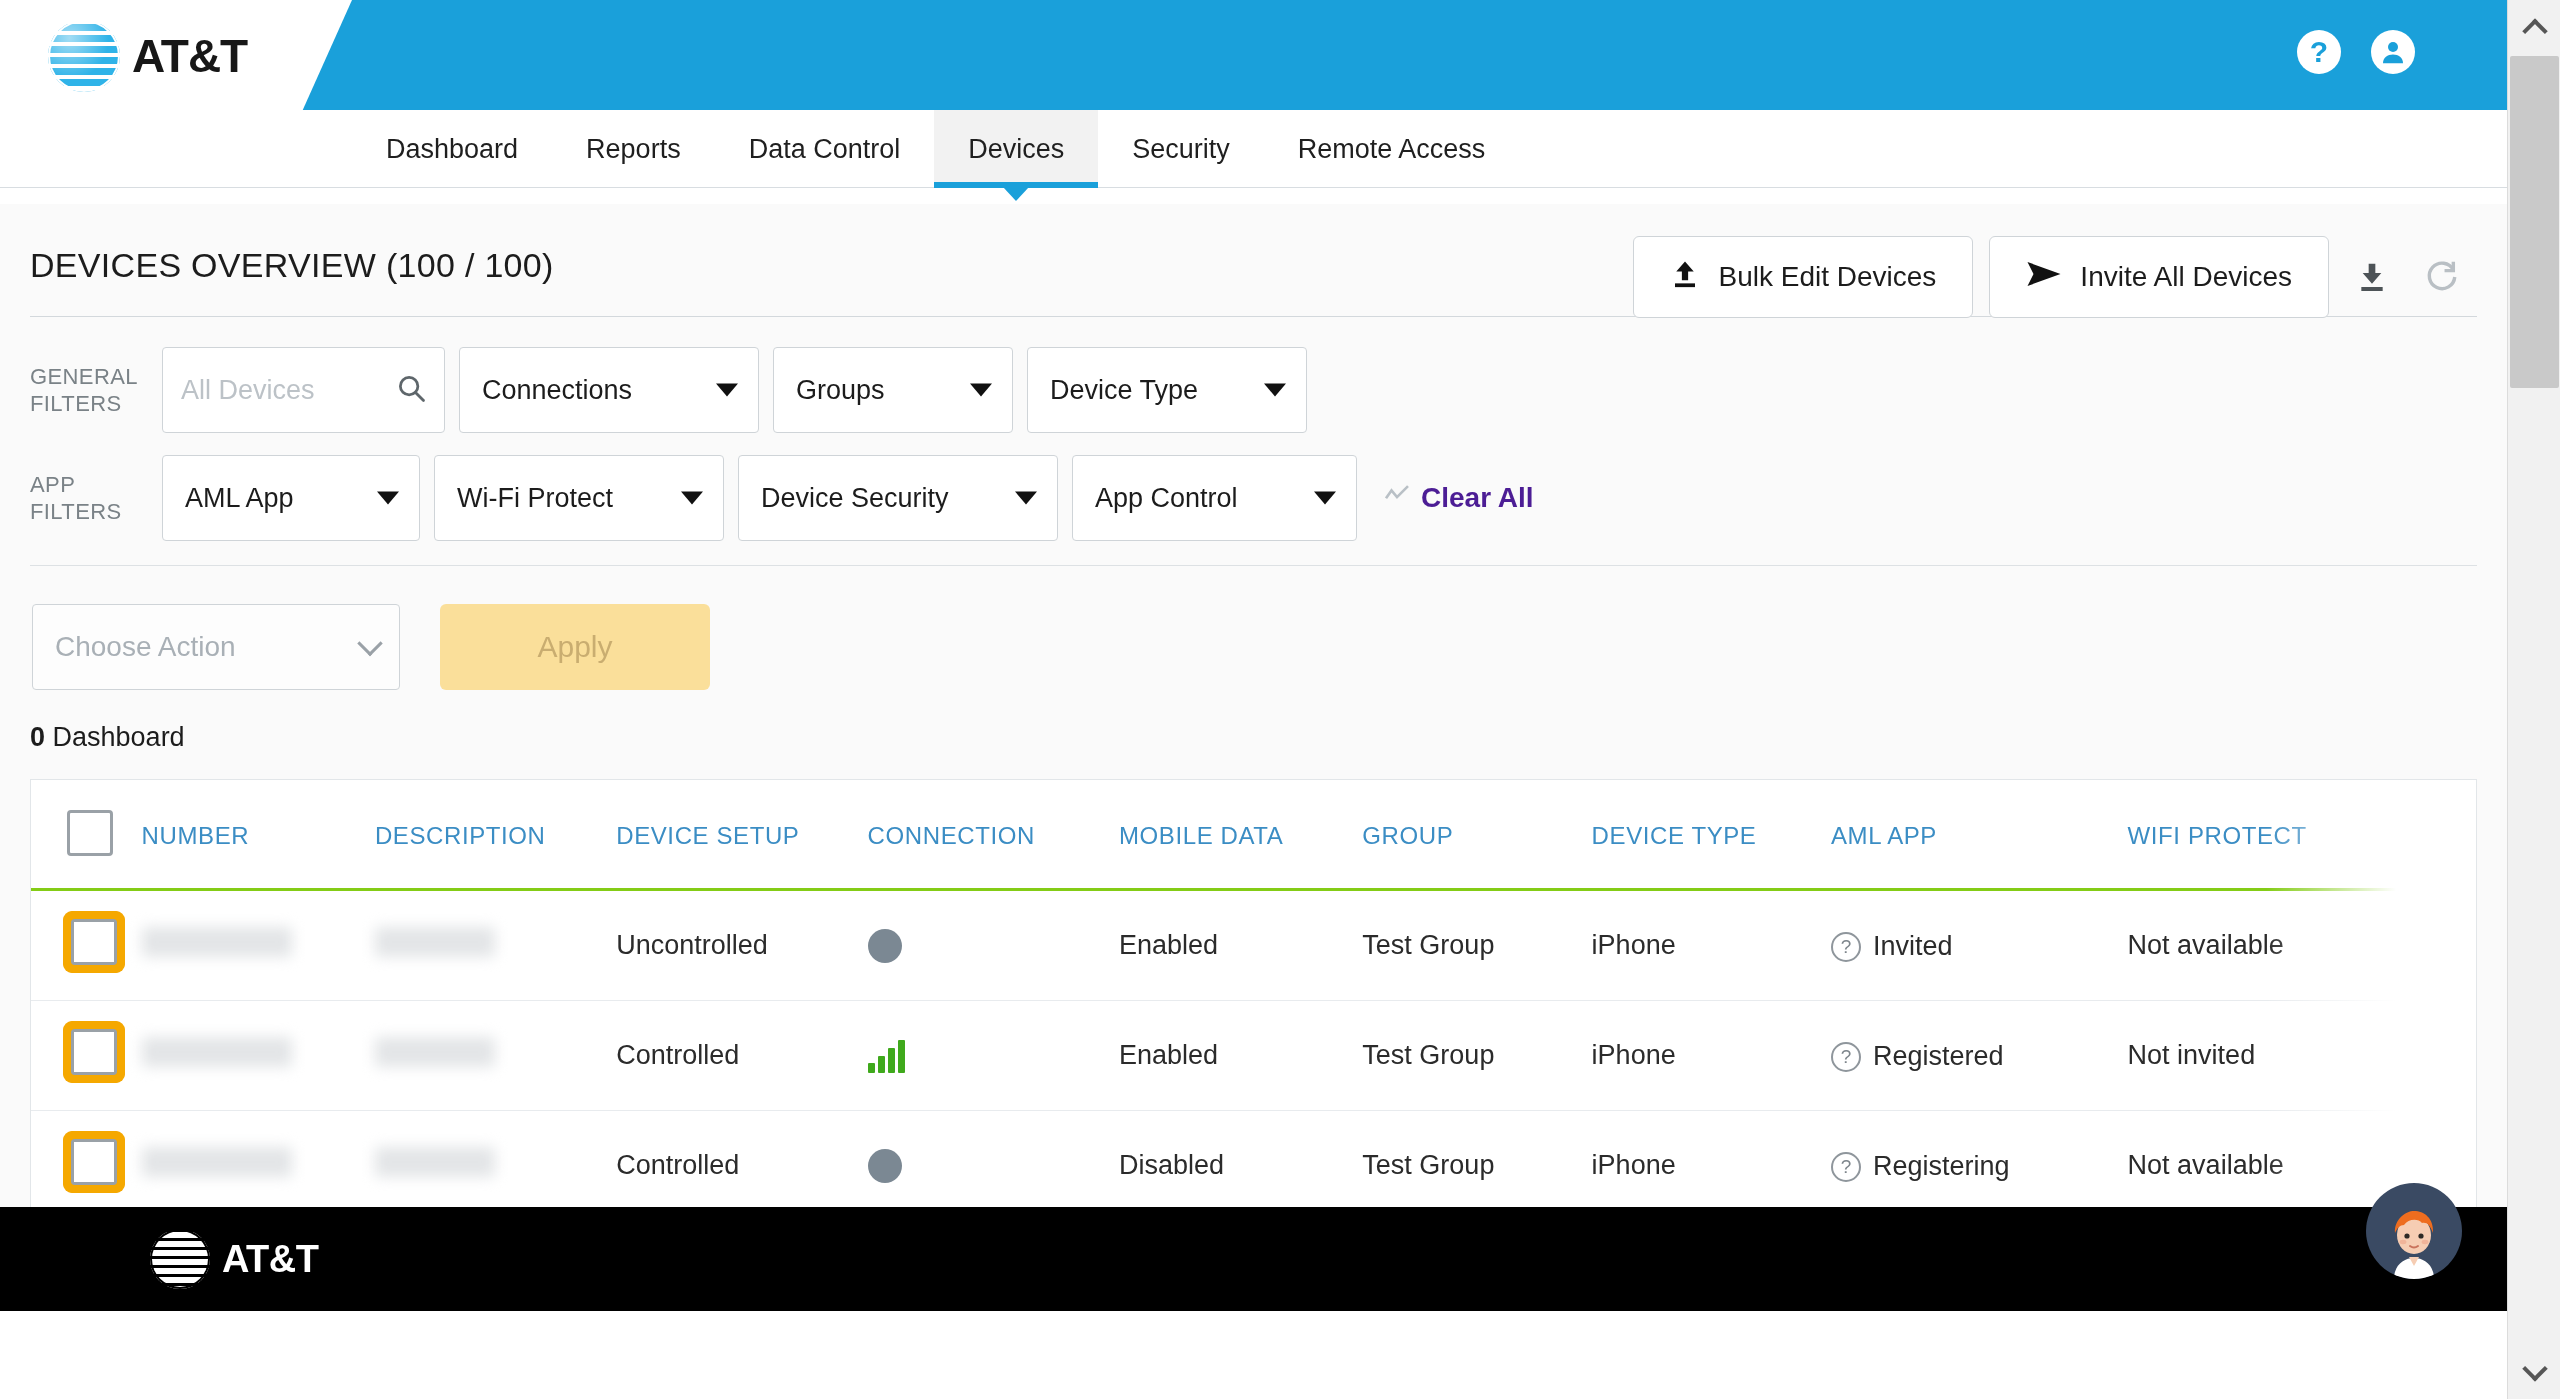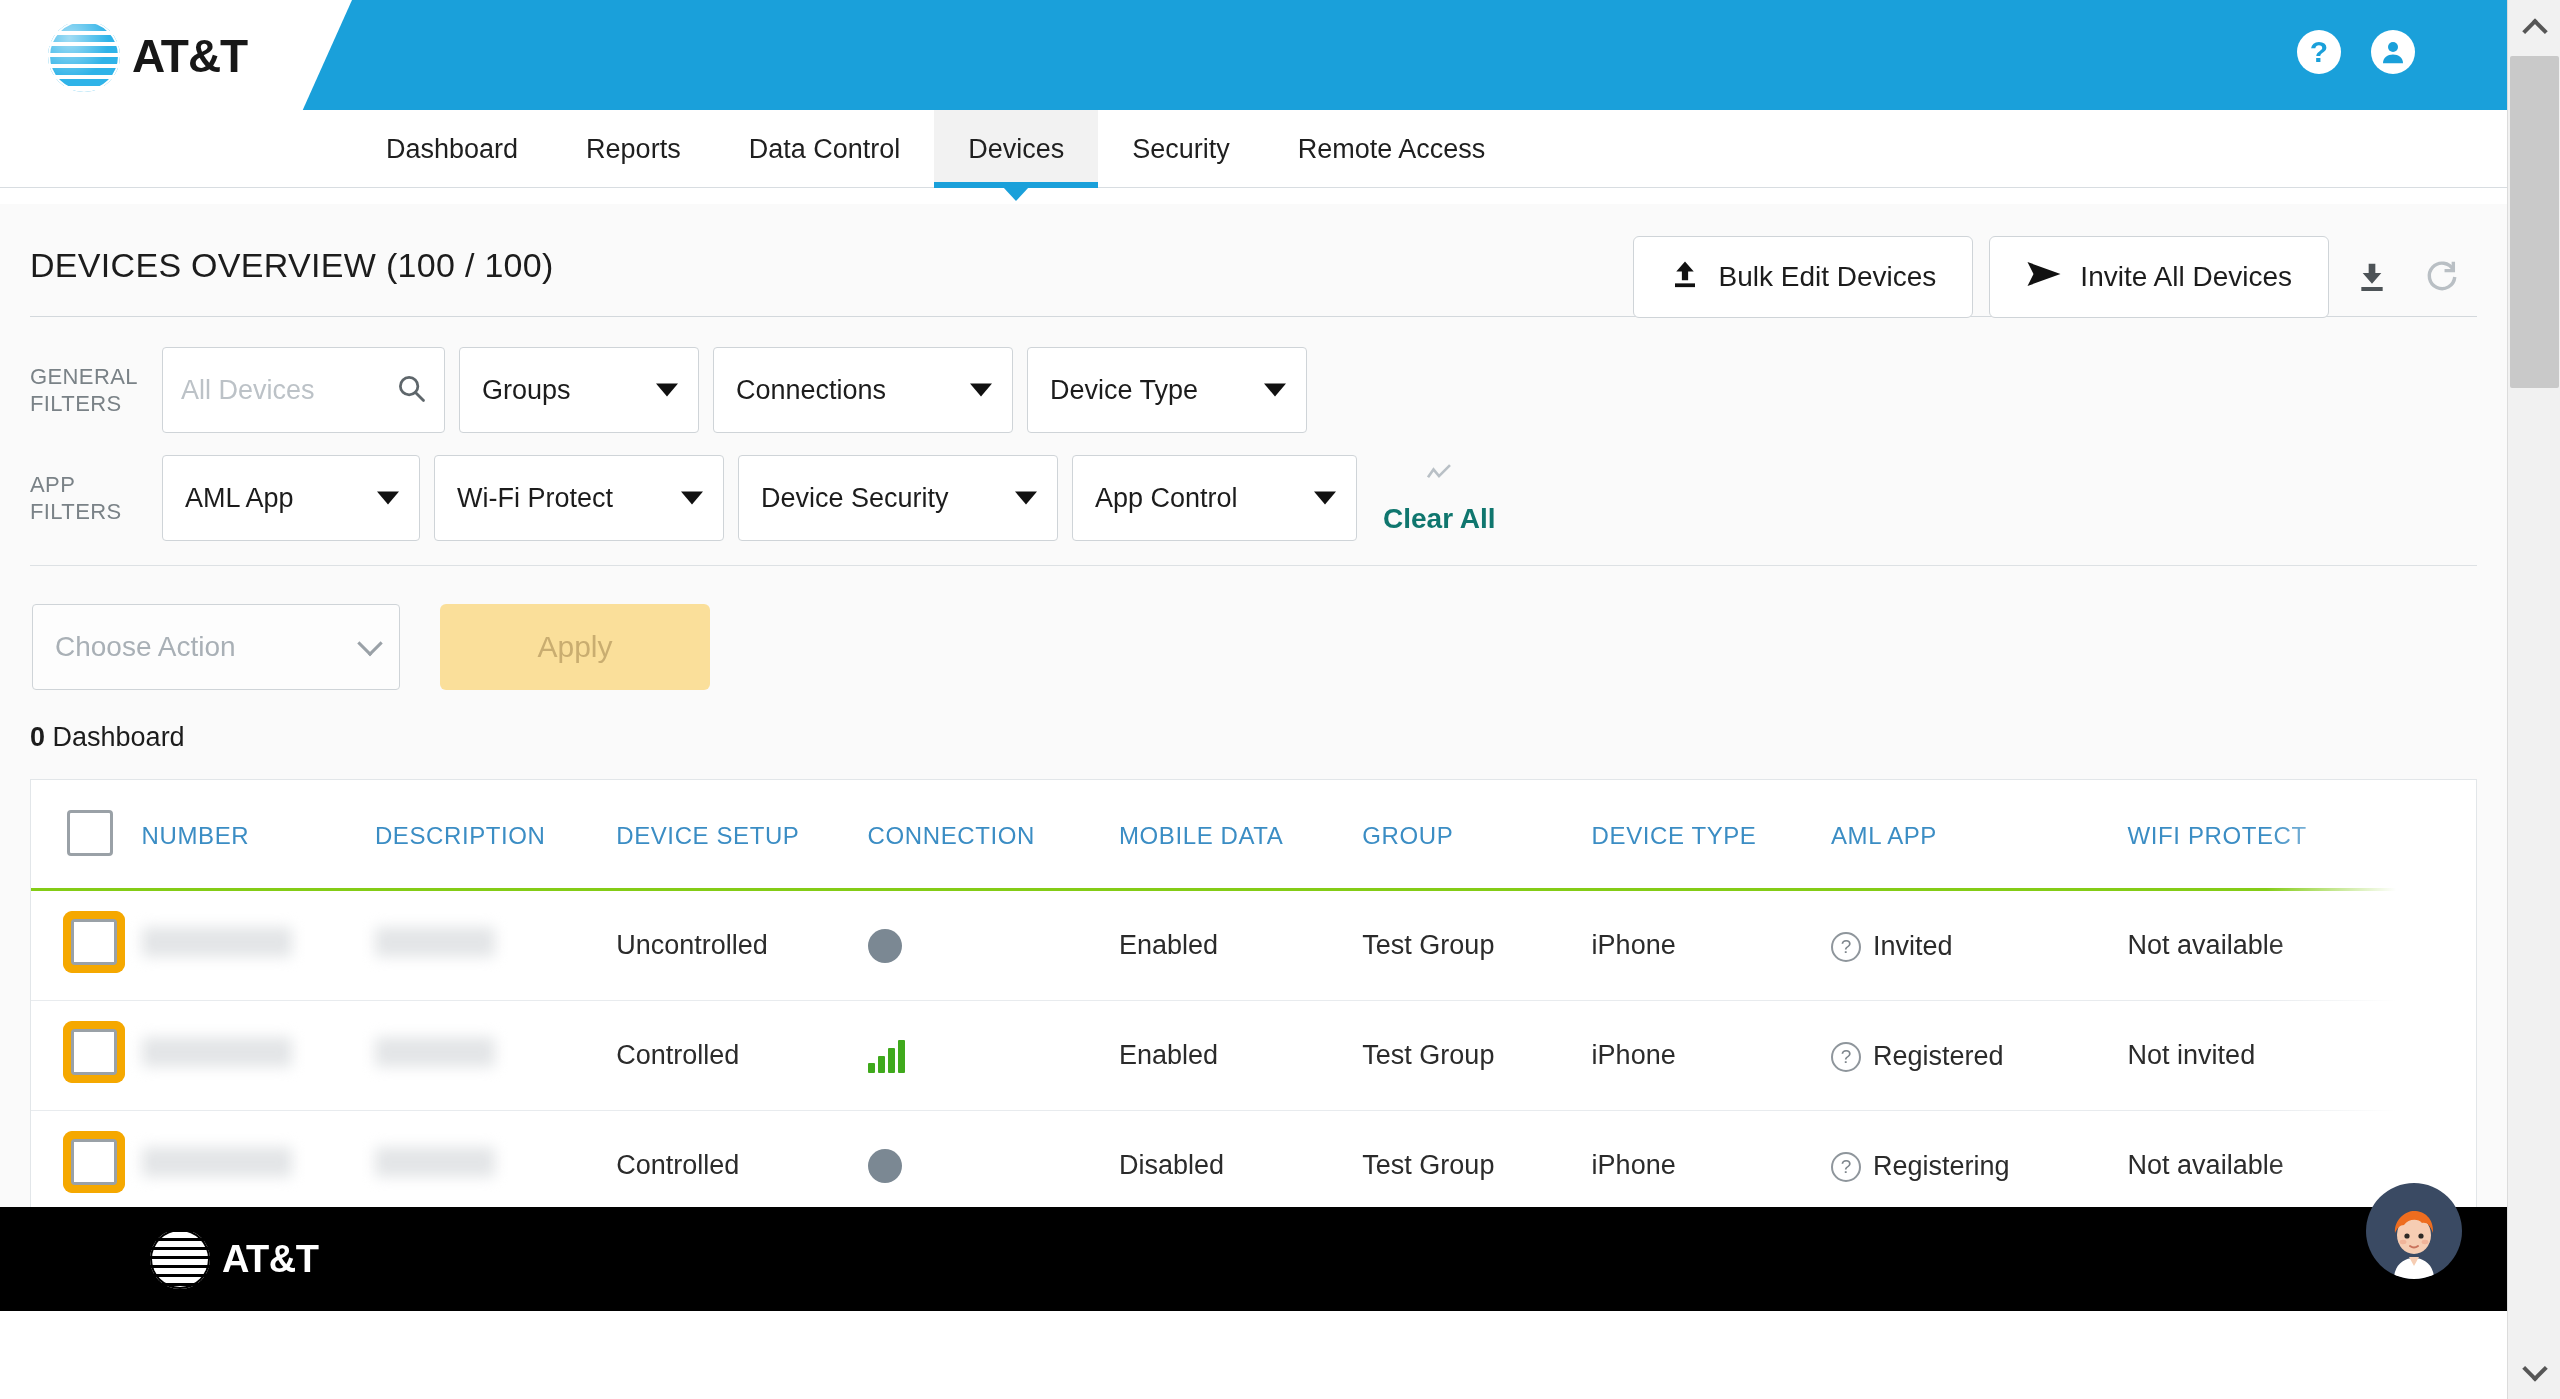--- a/index.html
+++ b/index.html
@@ -499,12 +499,12 @@
             </svg>
           </span>
         </div>
+        <div class="sel w-connections">
+          <span>Connections</span>
+          <span class="caret"></span>
+        </div>
         <div class="sel w-groups">
           <span>Groups</span>
-          <span class="caret"></span>
-        </div>
-        <div class="sel w-connections">
-          <span>Connections</span>
           <span class="caret"></span>
         </div>
         <div class="sel w-devicetype">

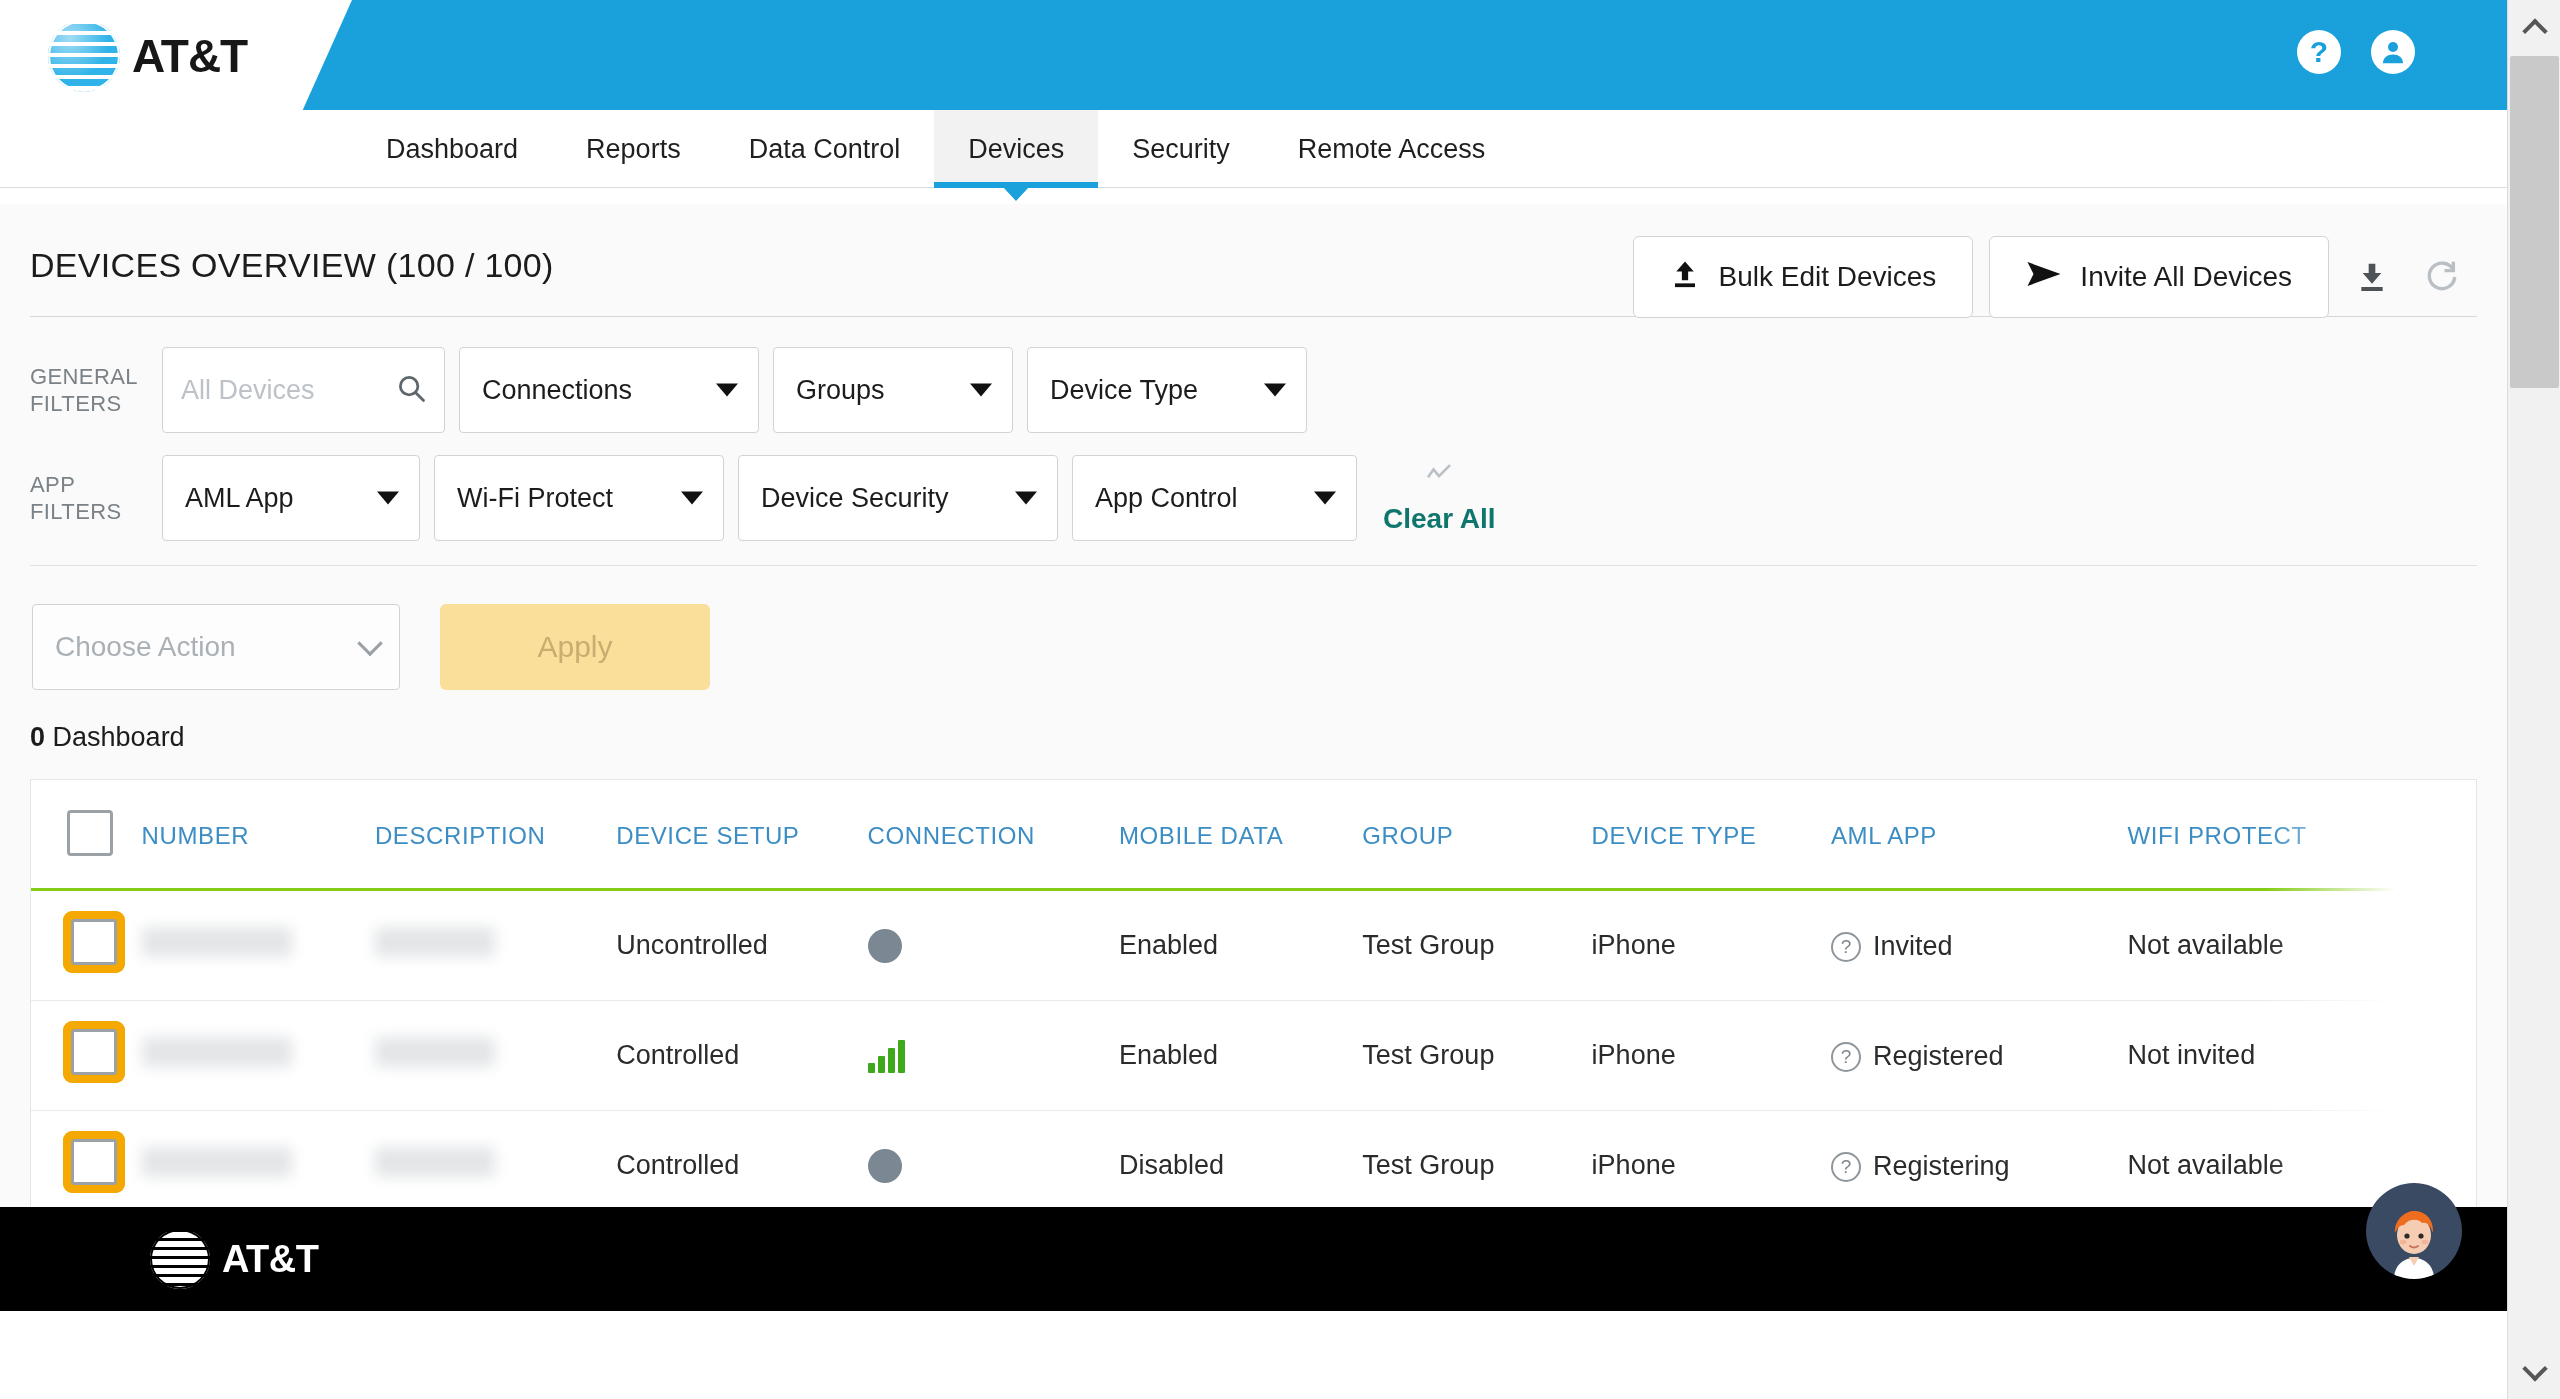--- a/index.html
+++ b/index.html
@@ -202,8 +202,8 @@
 
   .clear-all {
     display: flex; align-items: center; gap: 10px;
-    font-size: 28px; color: #0f766e; font-weight: bold;
-    cursor: pointer; margin-left: 12px; flex-direction: column;
+    font-size: 28px; color: #4c1d95; font-weight: bold;
+    cursor: pointer; margin-left: 12px;
   }
 
   .divider2 { height: 1px; background: #dde1e4; margin: 24px 30px 0 30px; }

